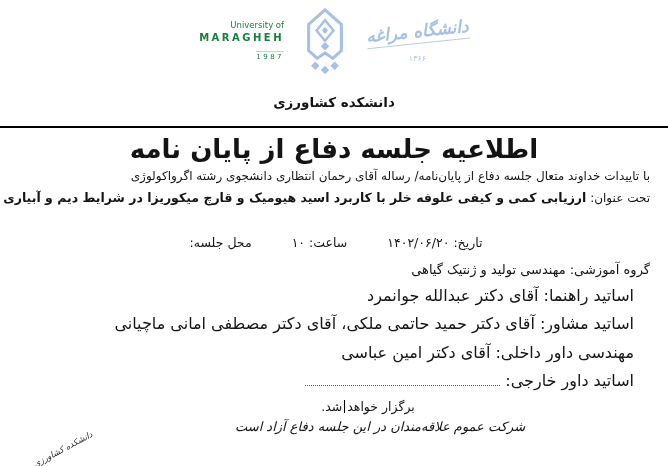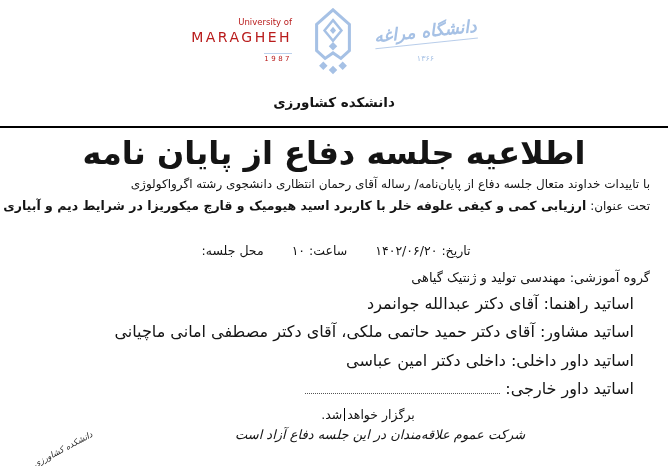--- a/index.html
+++ b/index.html
@@ -10,7 +10,7 @@
   }
   
   .logo-row { display:flex; justify-content:center; align-items:center; gap:12px; padding-top:6px; height:72px; }
-  .logo-en { text-align:right; color:#b91c1c; line-height:1.3; }
+  .logo-en { text-align:right; color:#15803d; line-height:1.3; }
   .logo-en .en1 { font-size:8.5px; }
   .logo-en .en2 { font-size:14px; font-weight:normal; letter-spacing:2.5px; }
   .logo-en .en3 { font-size:7px; letter-spacing:2.5px; border-top:1px solid rgba(166,193,229,.75); padding-top:1px; display:inline-block; }

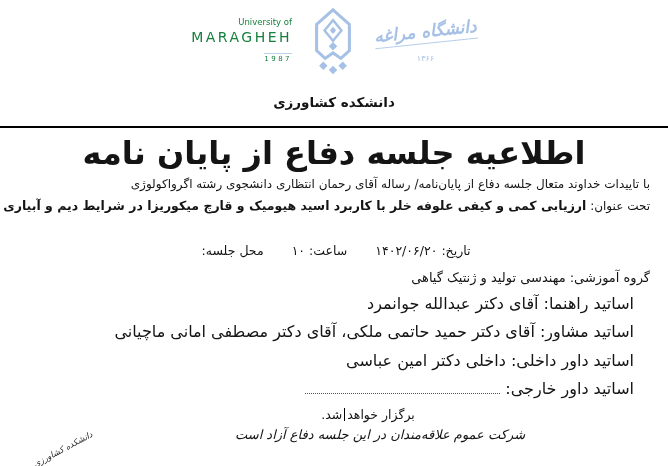--- a/index.html
+++ b/index.html
@@ -12,7 +12,7 @@
   .logo-row { display:flex; justify-content:center; align-items:center; gap:12px; padding-top:6px; height:72px; }
   .logo-en { text-align:right; color:#15803d; line-height:1.3; }
   .logo-en .en1 { font-size:8.5px; }
-  .logo-en .en2 { font-size:14px; font-weight:normal; letter-spacing:2.5px; }
+  .logo-en .en2 { font-size:10px; font-weight:bold; letter-spacing:2.5px; }
   .logo-en .en3 { font-size:7px; letter-spacing:2.5px; border-top:1px solid rgba(166,193,229,.75); padding-top:1px; display:inline-block; }
   .emblem { width:58px; height:68px; }
   .logo-fa { color:#a6c1e5; text-align:center; direction:rtl; }

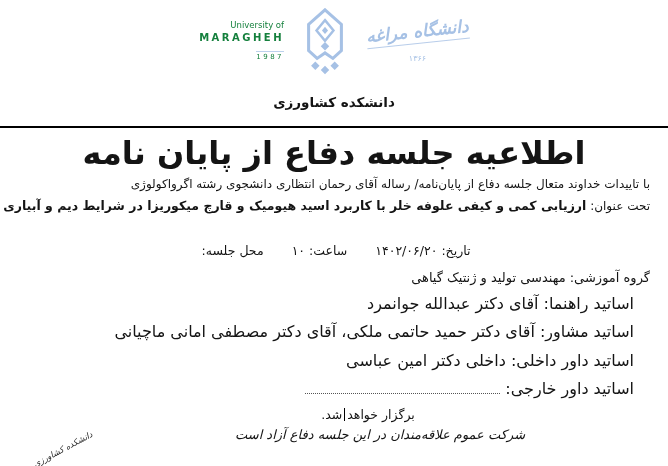--- a/index.html
+++ b/index.html
@@ -21,7 +21,7 @@
   
   .faculty { text-align:center; font-weight:bold; font-size:13.5px; margin-top:16px; }
   .rule { border-top:2px solid #000; margin-top:16px; }
-  .title { text-align:center; font-size:32px; font-weight:bold; margin:6px 0 0; }
+  .title { text-align:center; font-size:26px; font-weight:bold; margin:6px 0 0; }
   
   .body { padding:0 18px 0 22px; direction:rtl; text-align:right; }
   .intro { font-size:12px; margin:4px 0 0; white-space:nowrap; line-height:1.4; }

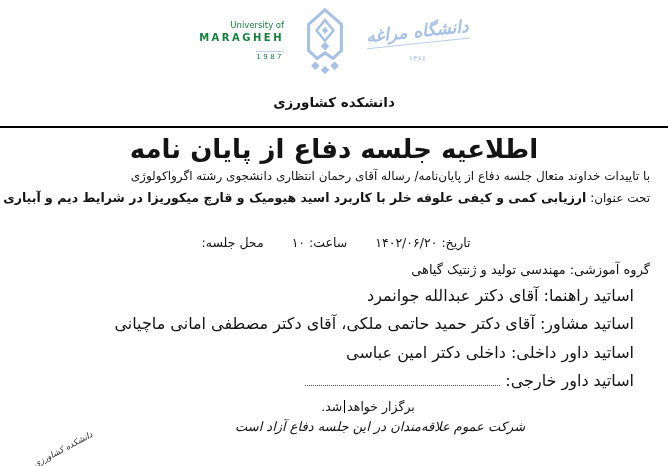--- a/index.html
+++ b/index.html
@@ -28,7 +28,7 @@
   .subject { font-size:12px; margin:4px 0 0; white-space:nowrap; line-height:1.5; }
   .subject-title { font-weight:bold; font-size:12.5px; }
   .dateline { text-align:center; font-size:12.5px; margin:26px 0 0; line-height:1.4; }
-  .seg-gap { margin-left:24px; }
+  .seg-gap { margin-left:36px; }
   .department { font-size:13px; font-weight:normal; margin:10px 0 0; line-height:1.4; }
   .line { font-size:16px; margin:5px 16px 0; line-height:1.45; }
   .dots { display:inline-block; width:195px; border-bottom:1.5px dotted #555; height:10px; vertical-align:baseline; }

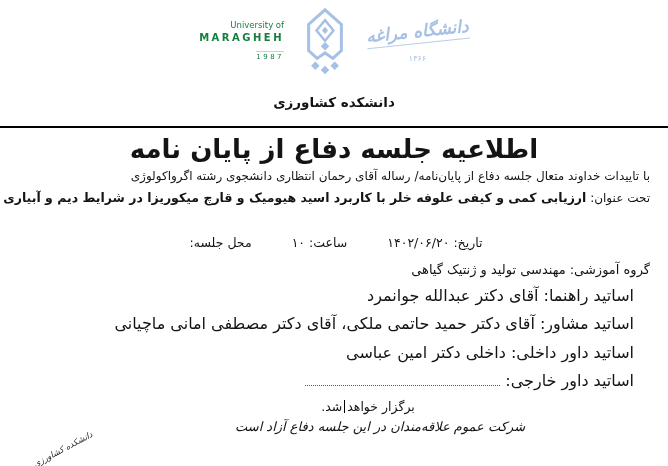--- a/index.html
+++ b/index.html
@@ -83,7 +83,7 @@
     <p class="department">گروه آموزشی: مهندسی تولید و ژنتیک گیاهی</p>
     <p class="line">اساتید راهنما: آقای دکتر عبدالله جوانمرد</p>
     <p class="line">اساتید مشاور: آقای دکتر حمید حاتمی ملکی، آقای دکتر مصطفی امانی ماچیانی</p>
-    <p class="line">اساتید داور داخلی: داخلی دکتر امین عباسی</p>
+    <p class="line">مهندسی داور داخلی: آقای دکتر امین عباسی</p>
 
     <p class="line"><span>اساتید داور خارجی:</span>
       <span class="dots"></span></p>

